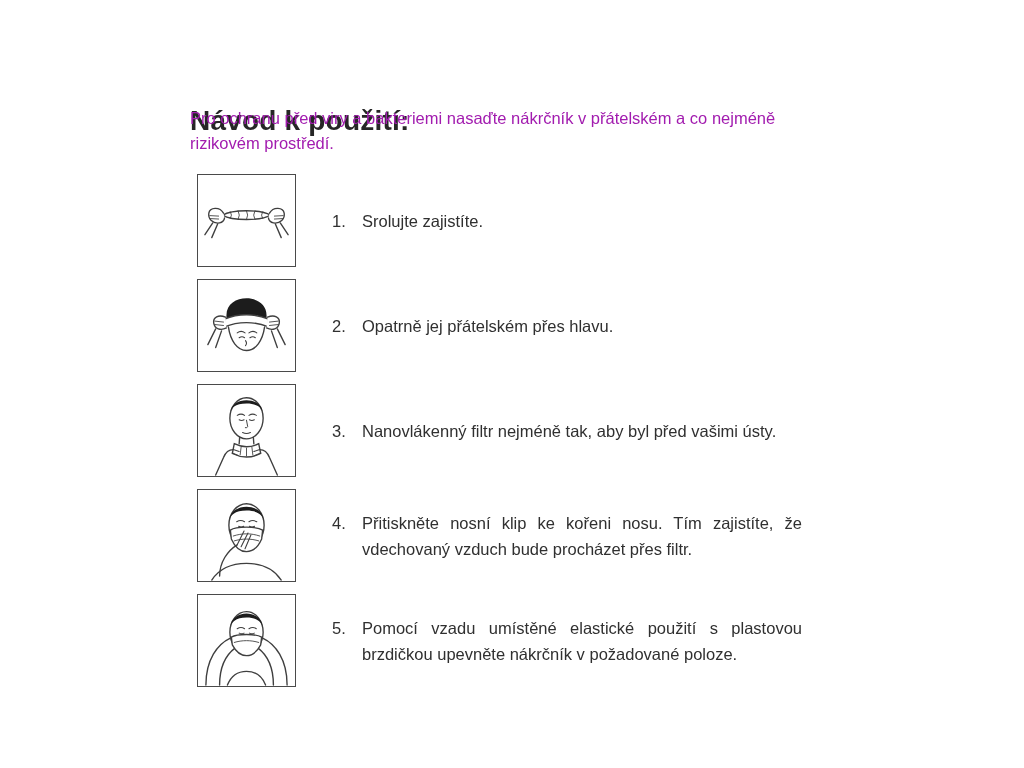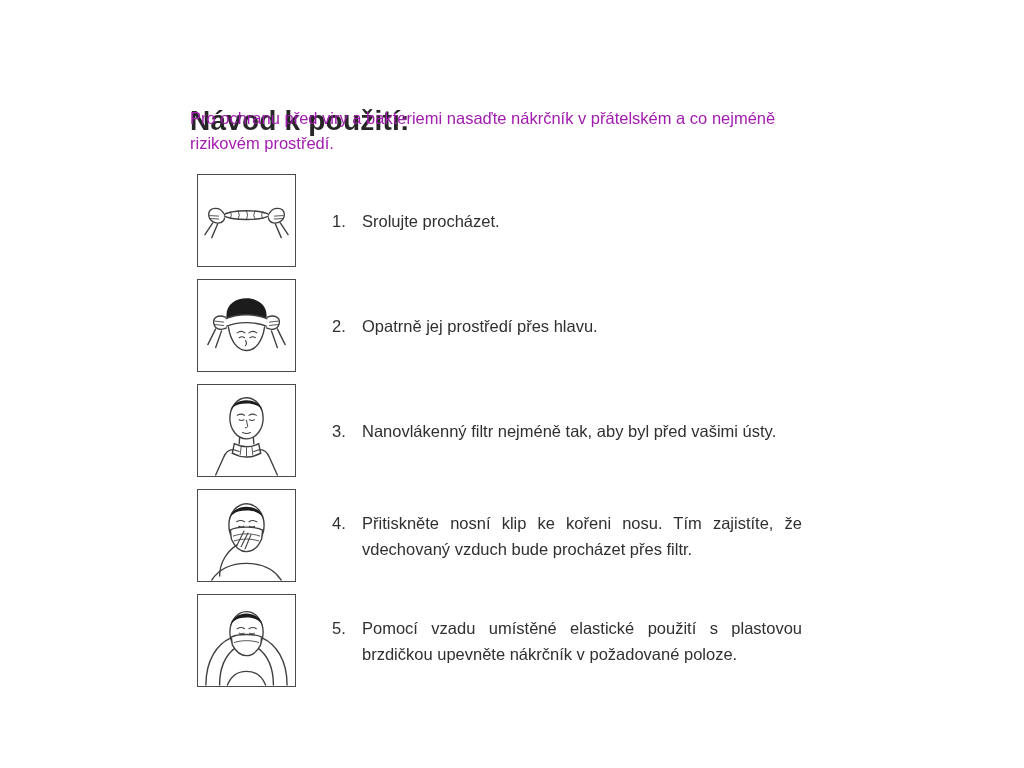--- a/index.html
+++ b/index.html
@@ -66,7 +66,7 @@
       </div>
       <div class="step-body">
         <span class="step-num">1.</span>
-        <div class="step-text">Srolujte procházet.</div>
+        <div class="step-text">Srolujte zajistíte.</div>
       </div>
     </div>
 

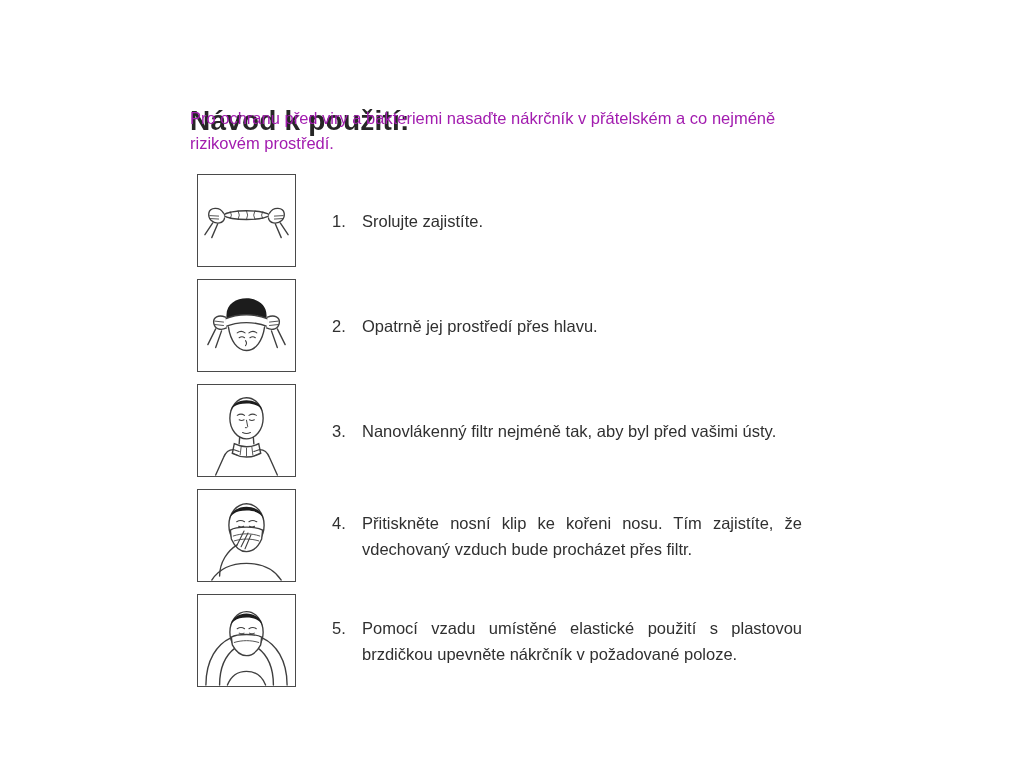--- a/index.html
+++ b/index.html
@@ -91,7 +91,7 @@
       </div>
       <div class="step-body">
         <span class="step-num">2.</span>
-        <div class="step-text">Opatrně jej prostředí přes hlavu.</div>
+        <div class="step-text">Opatrně jej přátelském přes hlavu.</div>
       </div>
     </div>
 

